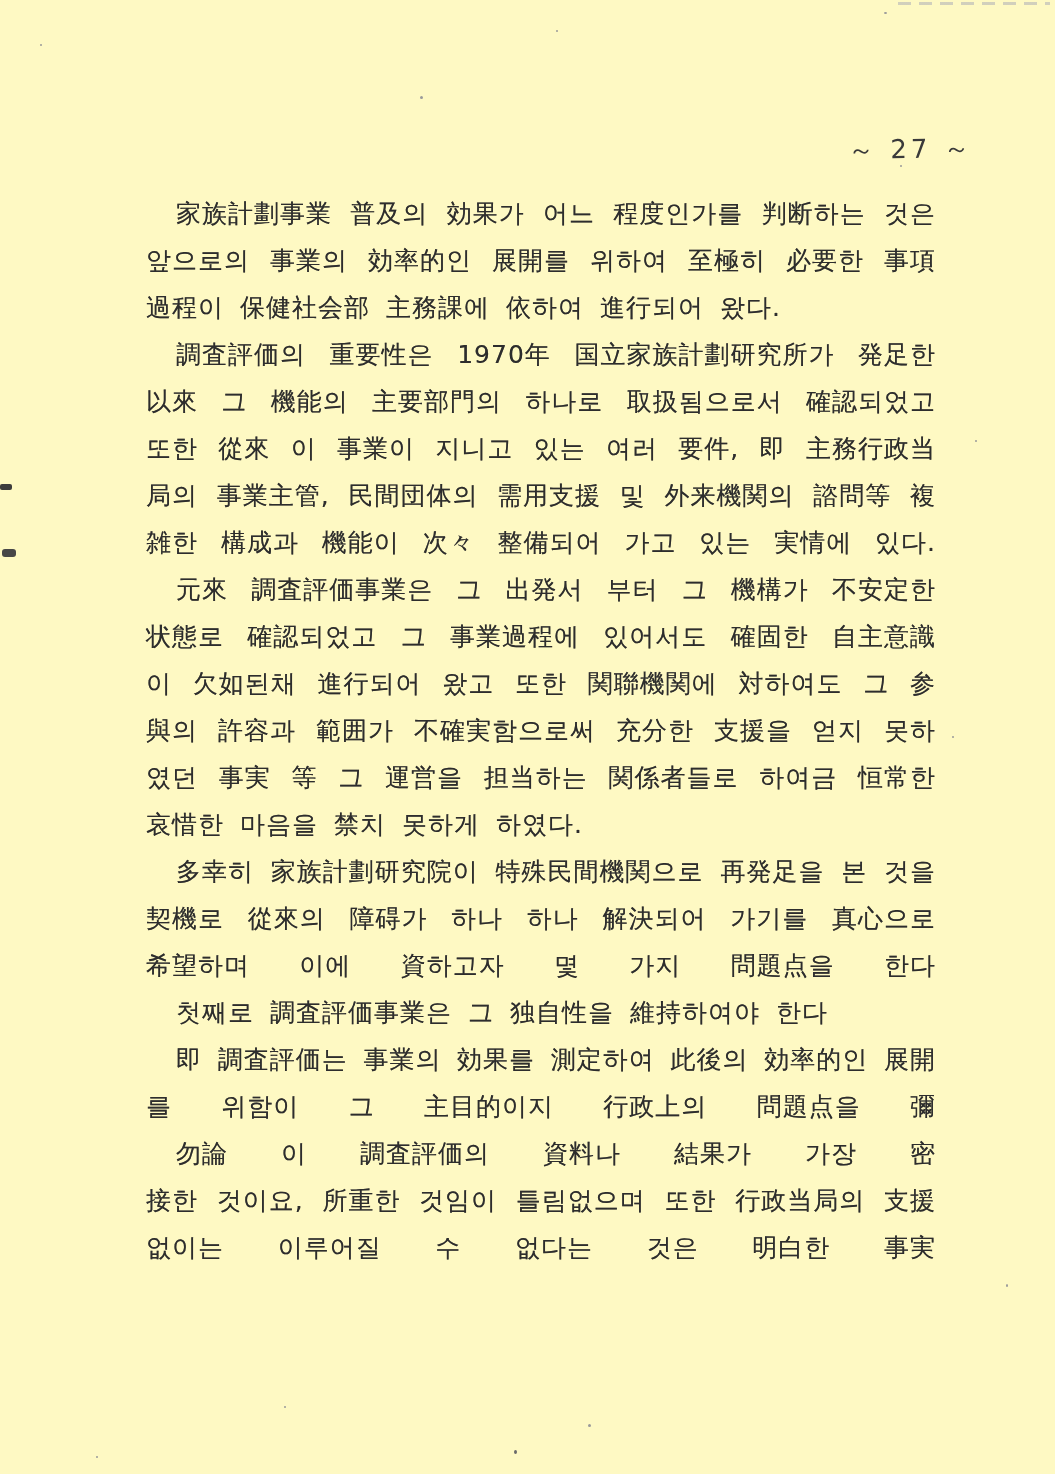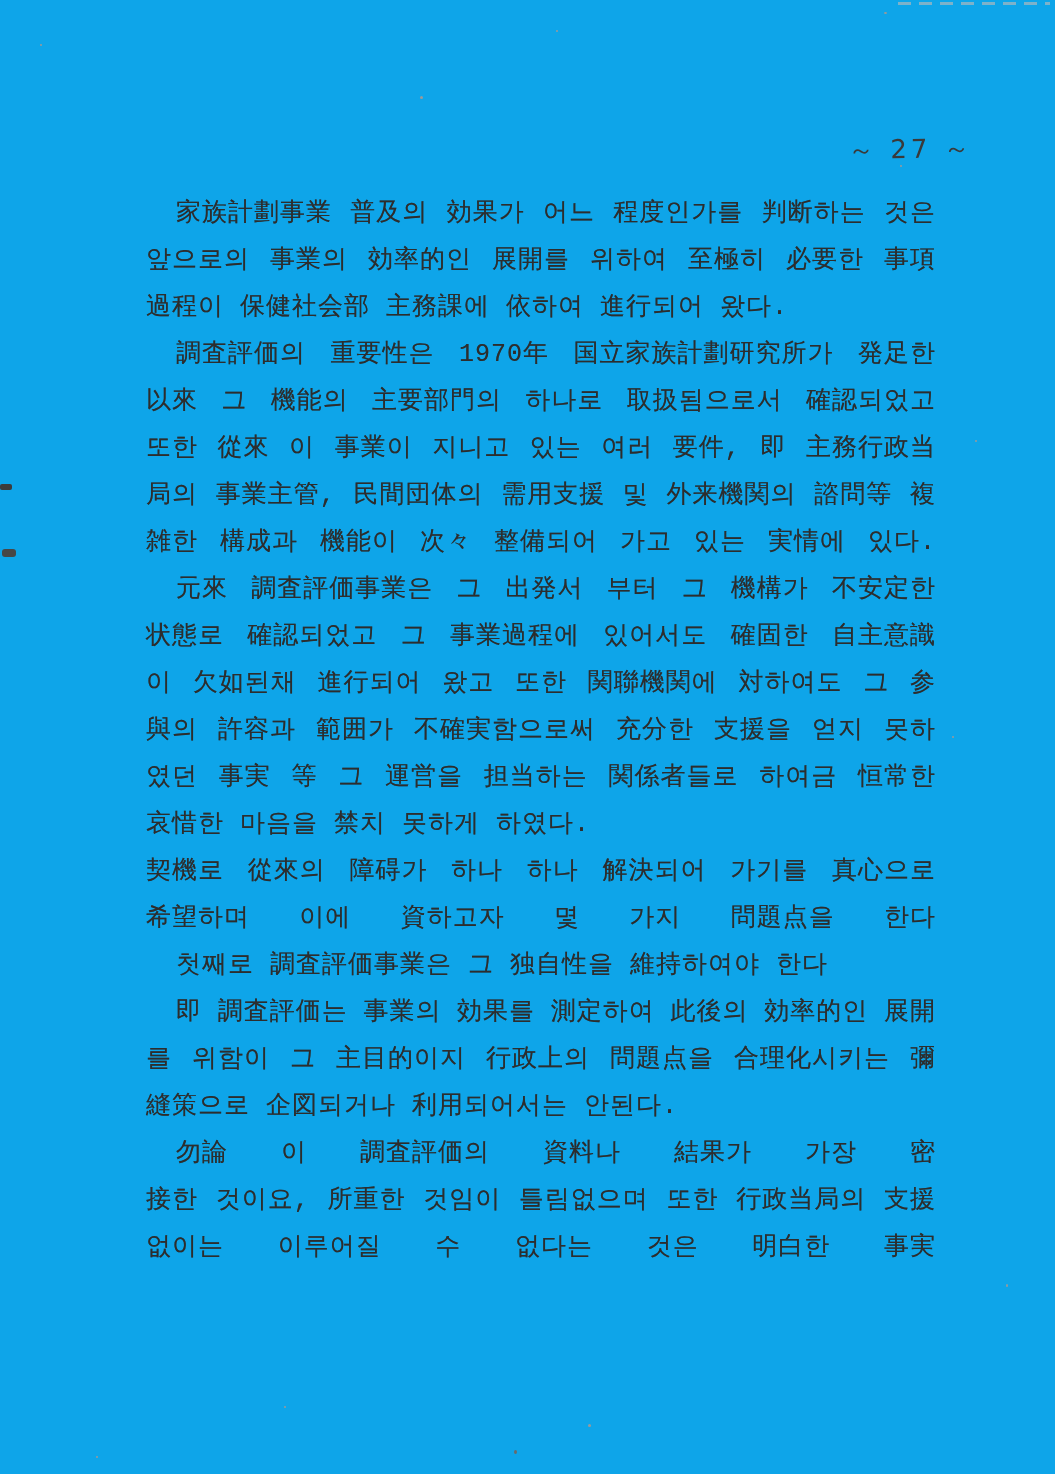--- a/index.html
+++ b/index.html
@@ -18,7 +18,7 @@
   .page {
     position: absolute;
     inset: 0;
-    background: #0ea5e9;
+    background: #fef9c3;
   }
   
   .pagenum {

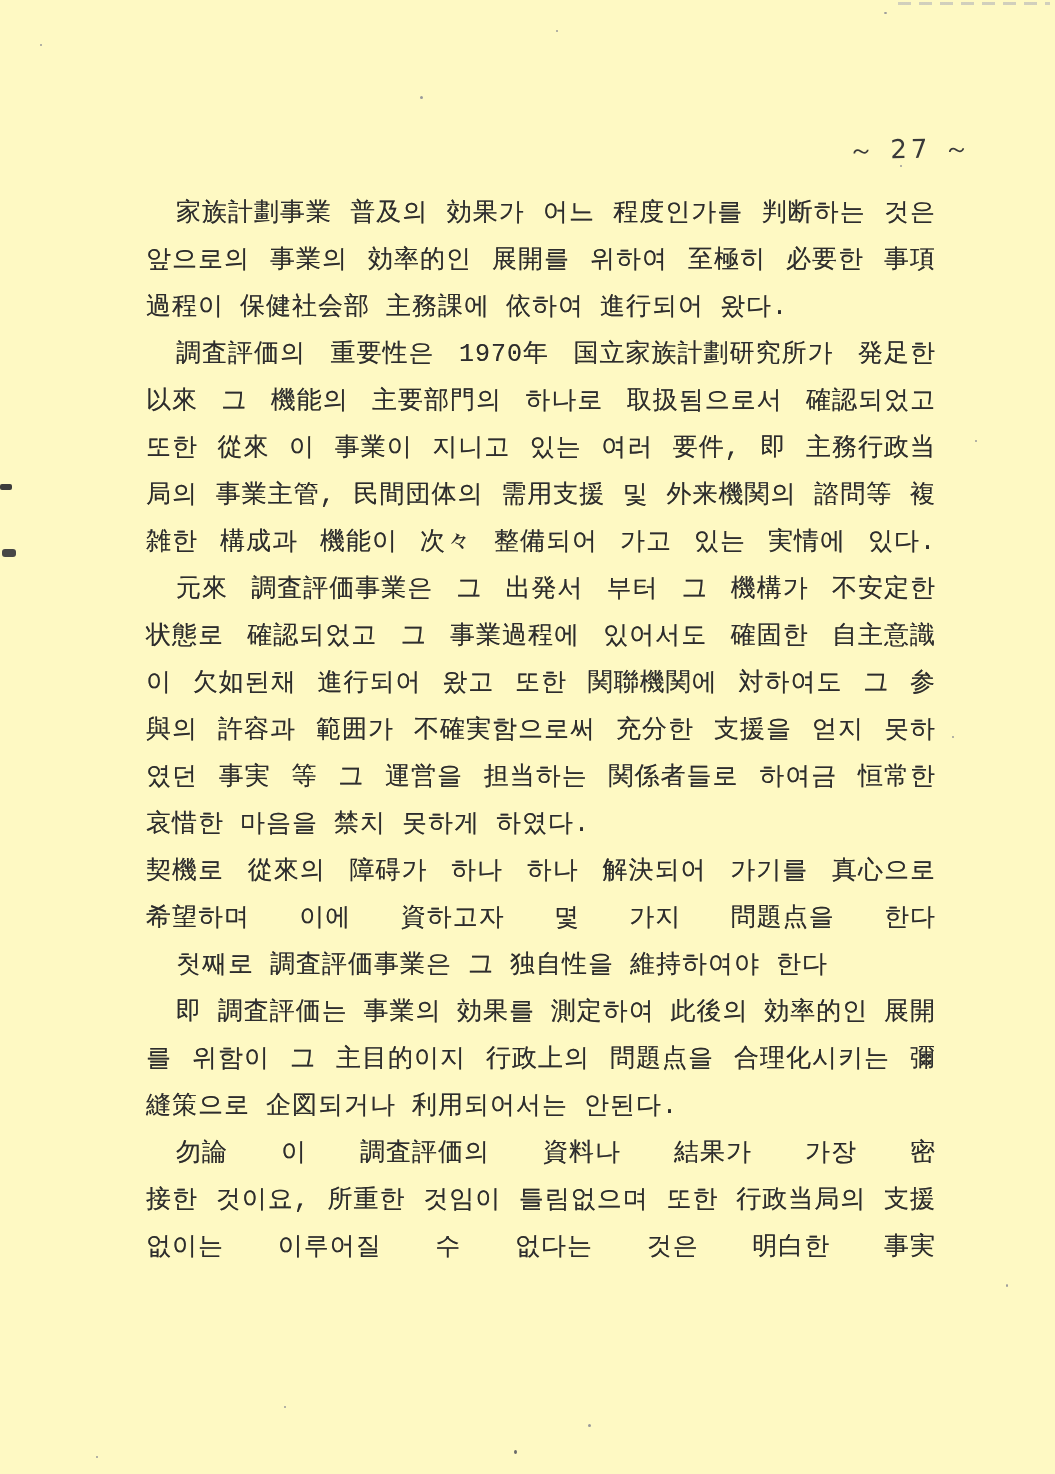--- a/index.html
+++ b/index.html
@@ -51,7 +51,6 @@
     white-space: nowrap;
     letter-spacing: 1px;
     text-shadow: 0 0 0.6px rgba(40,40,40,0.55);
-    font-family: Liberation Mono, monospace;
   }
   .line.j { justify-content: space-between; column-gap: 10px; }
   .line.indent { padding-left: 30px; }

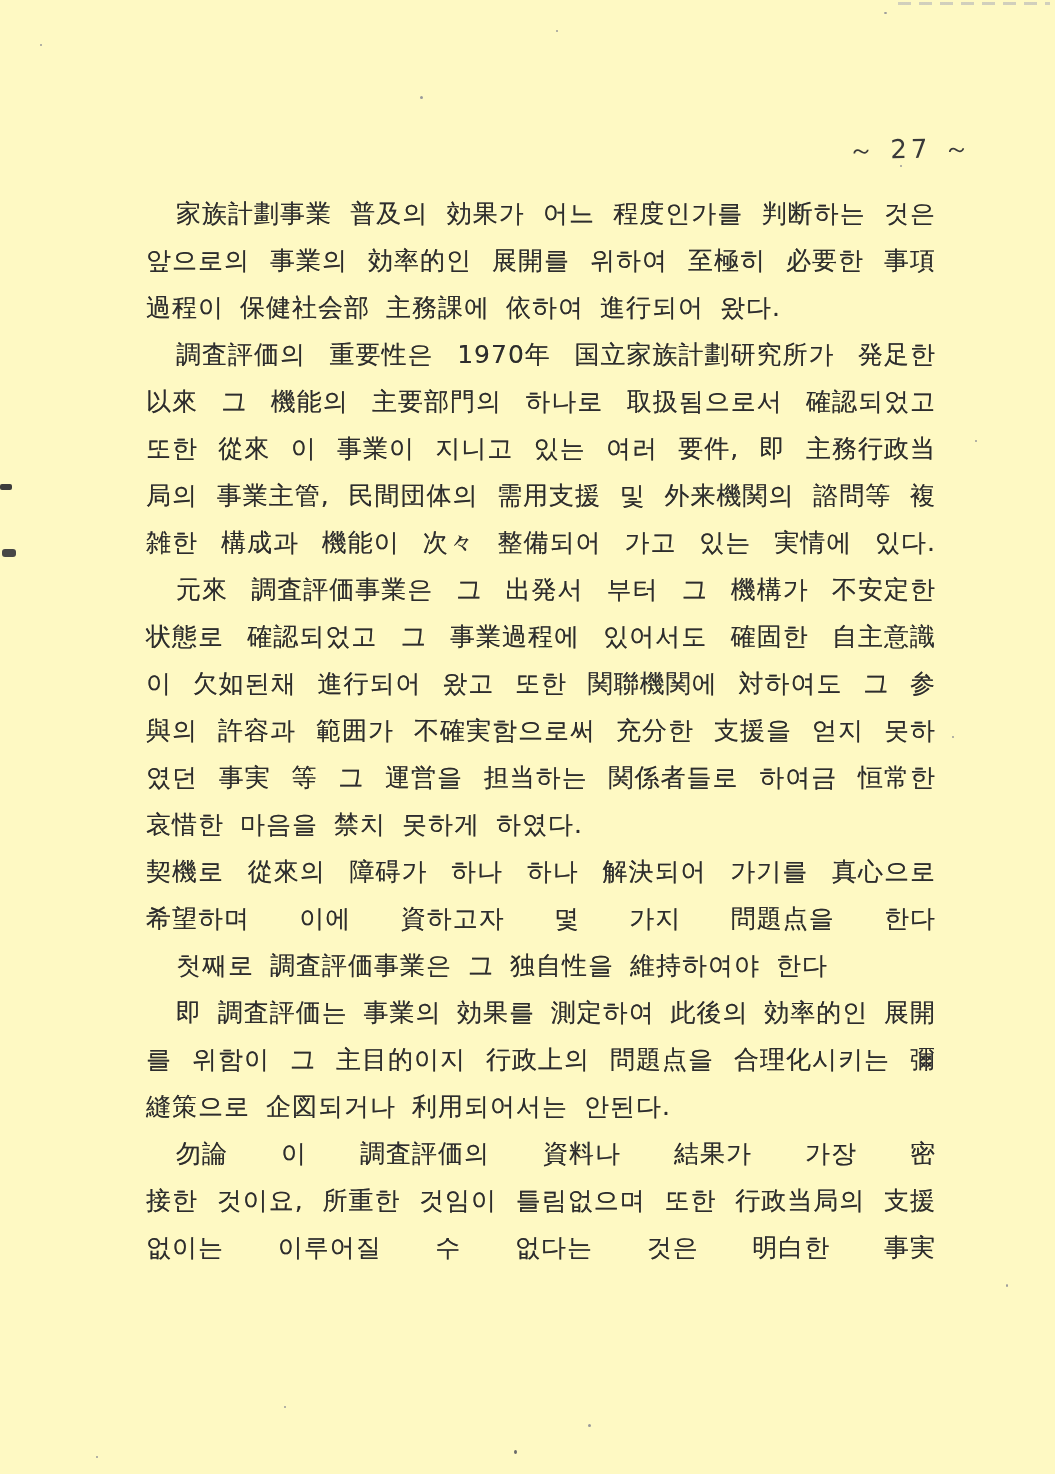--- a/index.html
+++ b/index.html
@@ -267,6 +267,14 @@
         </div>
       </div>
       <div class="para">
+        <div class="line indent j">
+          <span>多幸히</span>
+          <span>家族計劃研究院이</span>
+          <span>特殊民間機関으로</span>
+          <span>再発足을</span>
+          <span>본</span>
+          <span>것을</span>
+        </div>
         <div class="line j">
           <span>契機로</span>
           <span>從來의</span>

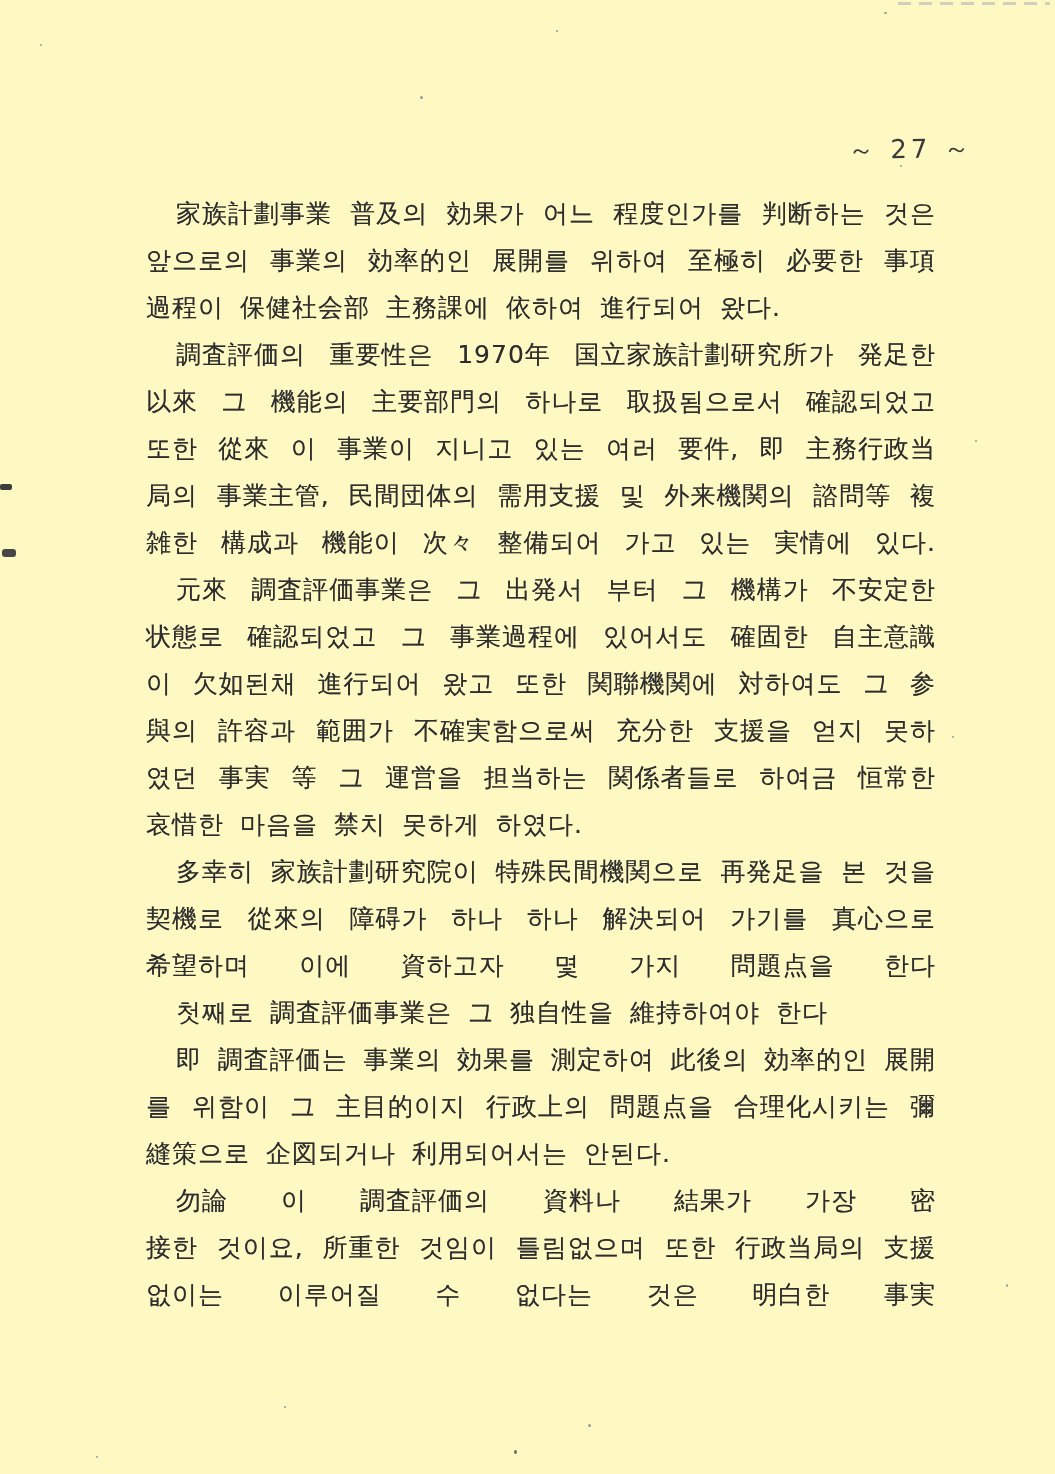--- a/index.html
+++ b/index.html
@@ -323,7 +323,6 @@
           <span>主目的이지</span>
           <span>行政上의</span>
           <span>問題点을</span>
-          <span>合理化시키는</span>
           <span>彌</span>
         </div>
         <div class="line">

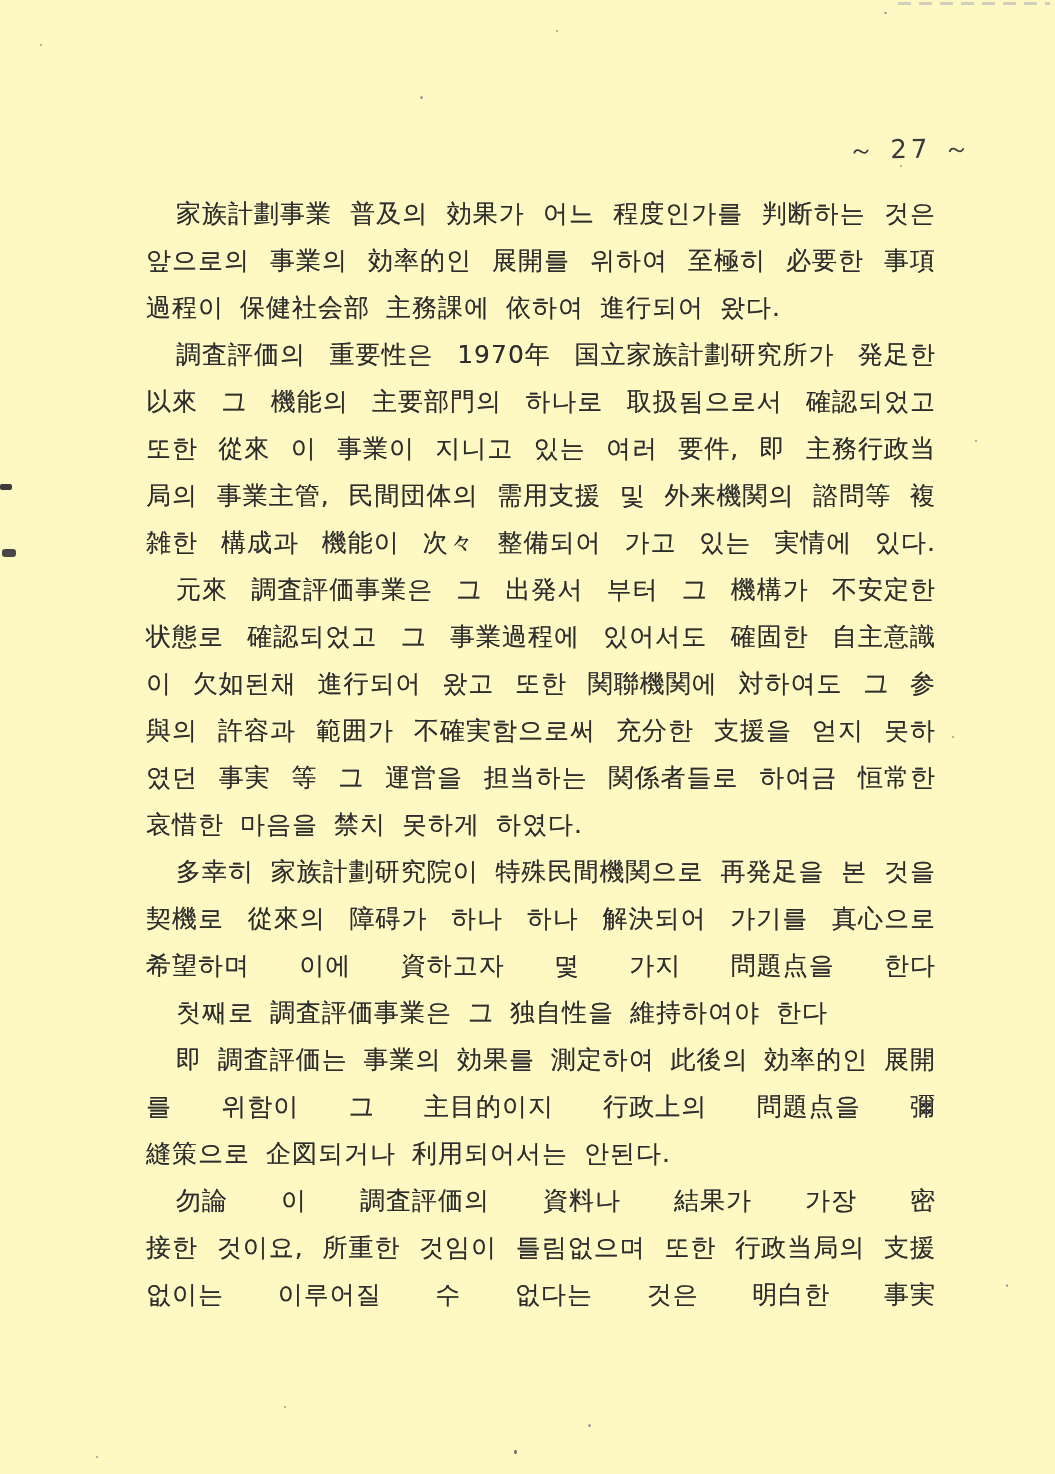--- a/index.html
+++ b/index.html
@@ -325,12 +325,6 @@
           <span>問題点을</span>
           <span>彌</span>
         </div>
-        <div class="line">
-          <span>縫策으로</span>
-          <span>企図되거나</span>
-          <span>利用되어서는</span>
-          <span>안된다.</span>
-        </div>
       </div>
       <div class="para">
         <div class="line indent j">

